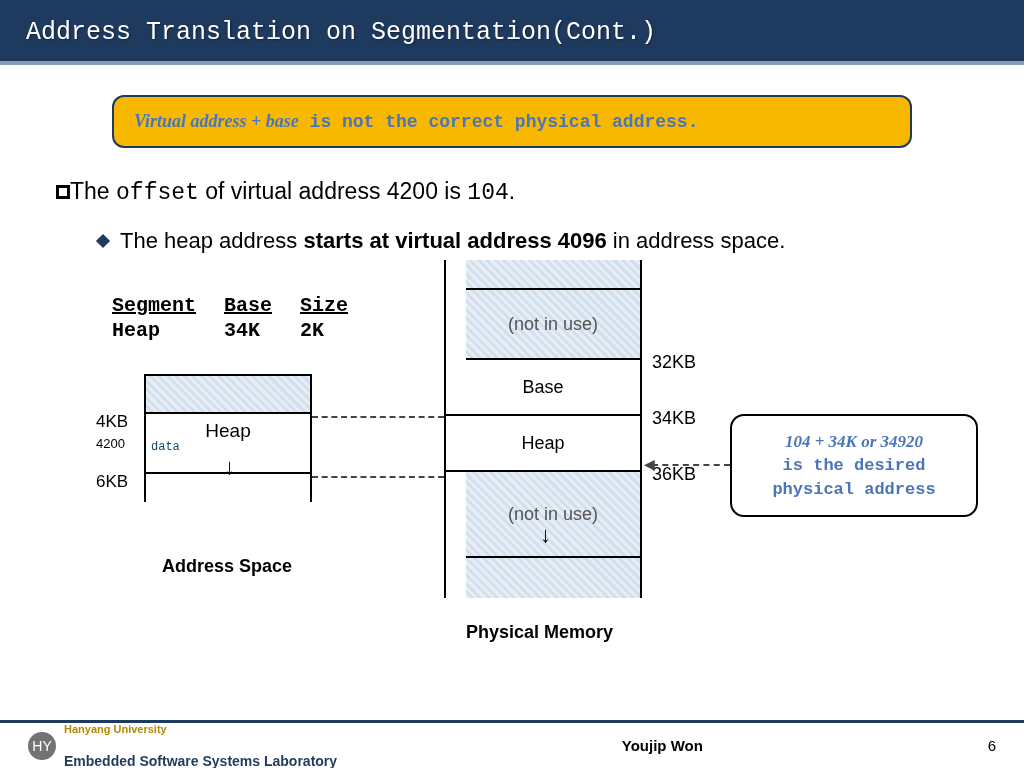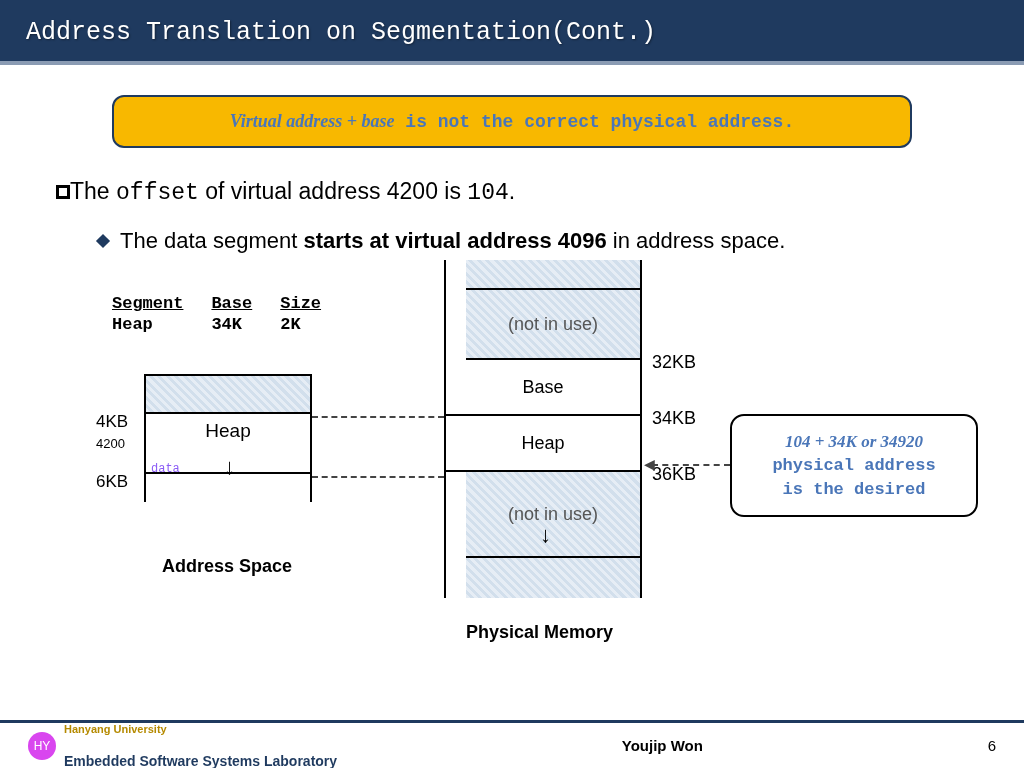--- a/index.html
+++ b/index.html
@@ -21,7 +21,7 @@
   .banner {
     margin: 30px auto 0; width: 800px;
     background: #f8b800; border: 2px solid #1f3a5f; border-radius: 12px;
-    padding: 14px 20px; text-align: center;
+    padding: 14px 20px; text-align: left;
     font-family: "Courier New", monospace; font-size: 18px; font-weight: bold;
   }
   .banner .ital { font-style: italic; font-family: "Cambria Math", serif; color: #4a76b8; font-weight: bold; }

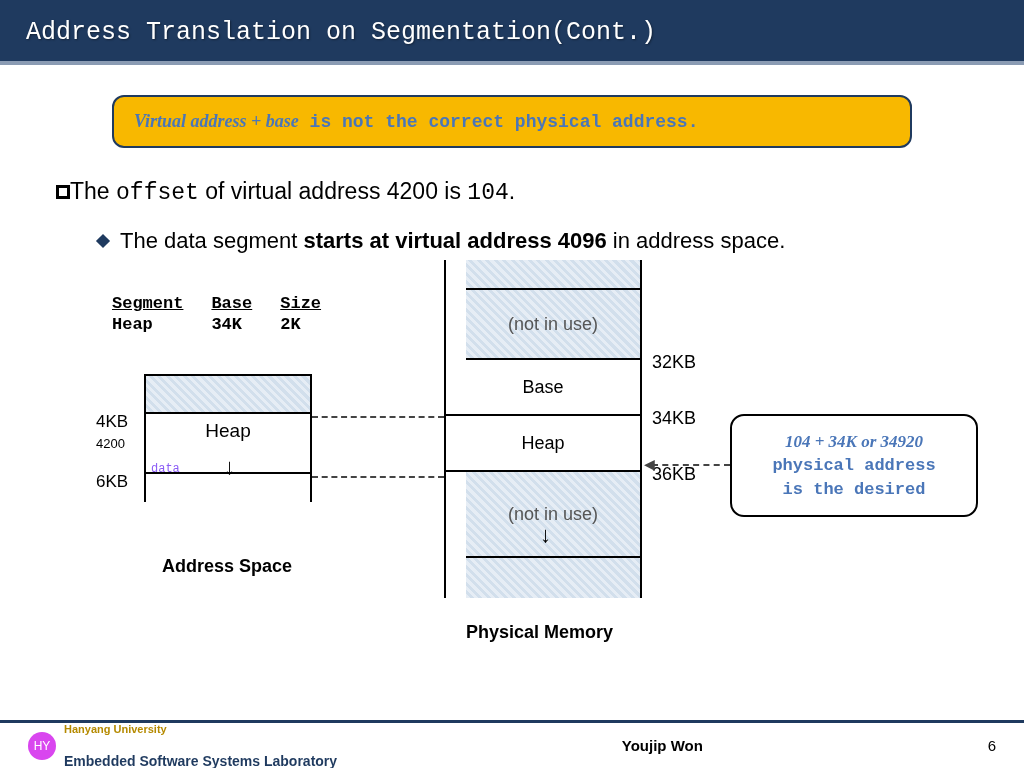--- a/index.html
+++ b/index.html
@@ -111,7 +111,7 @@
   <div class="sub-row">
     <span class="diamond"></span>
     <span>
-      <span>The data segment </span><strong>starts at virtual address 4096</strong><span> in address space.</span>
+      <span>The heap address </span><strong>starts at virtual address 4096</strong><span> in address space.</span>
     </span>
   </div>
 

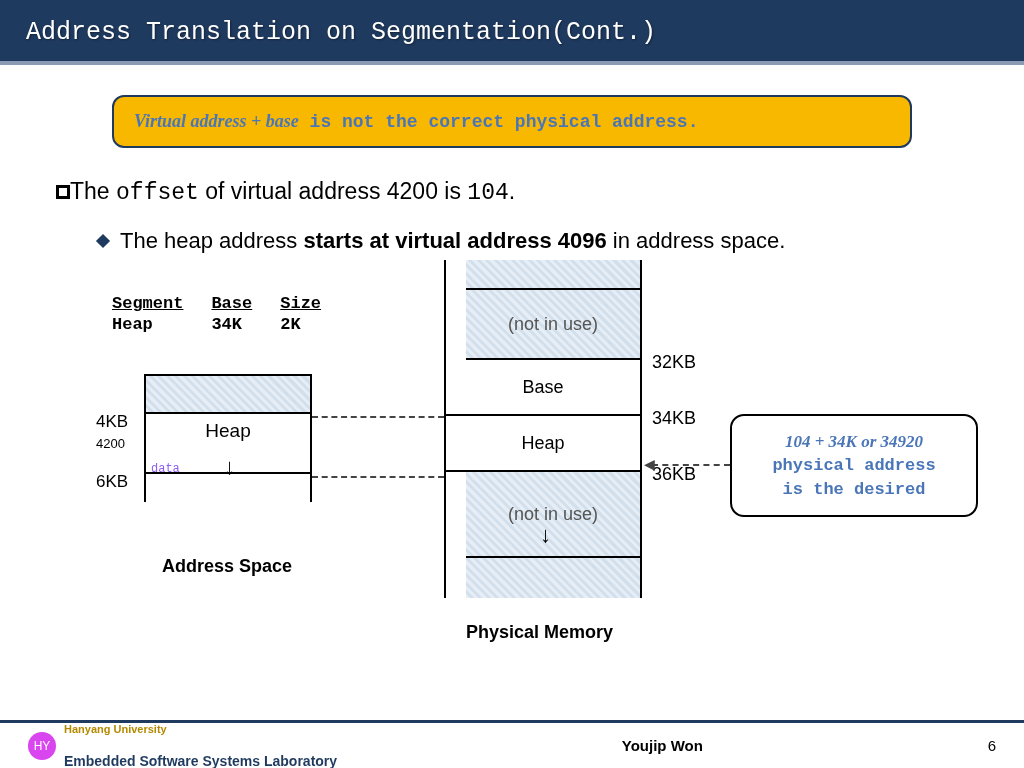--- a/index.html
+++ b/index.html
@@ -39,7 +39,7 @@
   
   .segtable {
     position: absolute; left: 54px; top: 28px;
-    font-family: "Courier New", monospace; font-size: 17px; font-weight: bold;
+    font-family: "Courier New", monospace; font-size: 20px; font-weight: bold;
   }
   .segtable .hdr span { text-decoration: underline; }
   .segtable td { padding-right: 26px; }

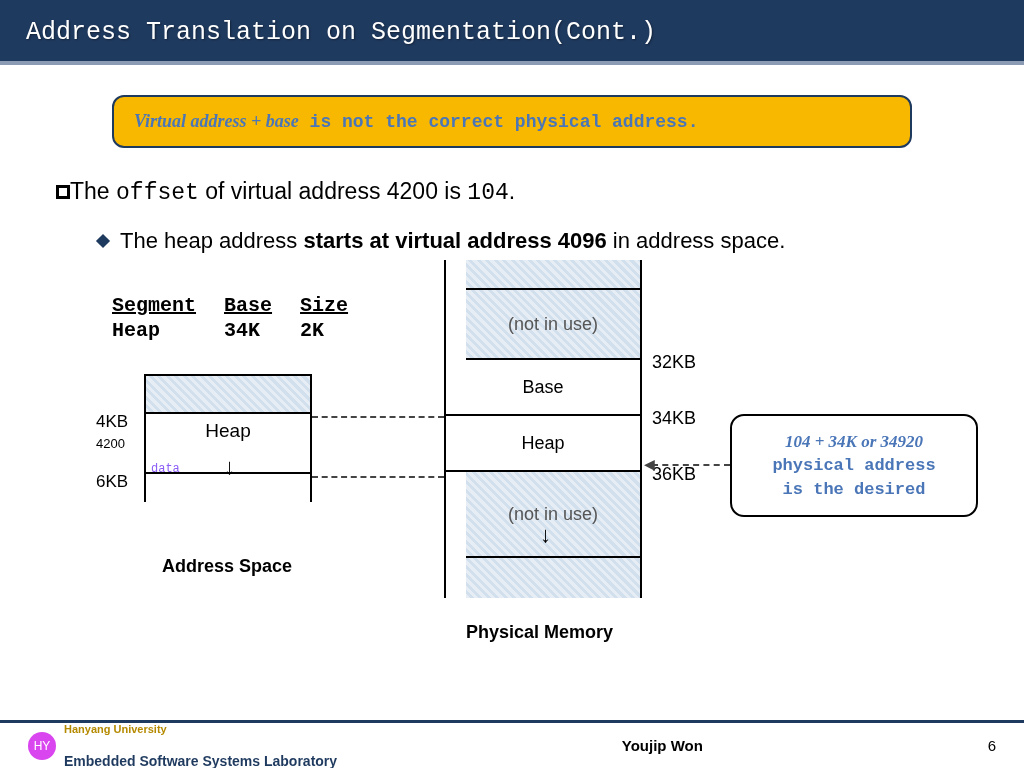--- a/index.html
+++ b/index.html
@@ -53,7 +53,7 @@
   .as-ticks div { position:absolute; white-space:nowrap; }
   .as-caption { position:absolute; left:106px; top:292px; font-weight:bold; font-size:18px; }
   .as-arrow { position:absolute; left:168px; top:190px; font-size:22px; }
-  .data-lbl { position:absolute; left:95px; top:176px; font-family:"Courier New",monospace; font-size:12px; color:#8b5cf6;margin-top:22px; }
+  .data-lbl { position:absolute; left:95px; top:176px; font-family:"Courier New",monospace; font-size:12px; color:#0c4a6e; }
 
   
   .pm-box { position:absolute; left:388px; top:-4px; width:198px; border-left:2px solid #000; border-right:2px solid #000; }

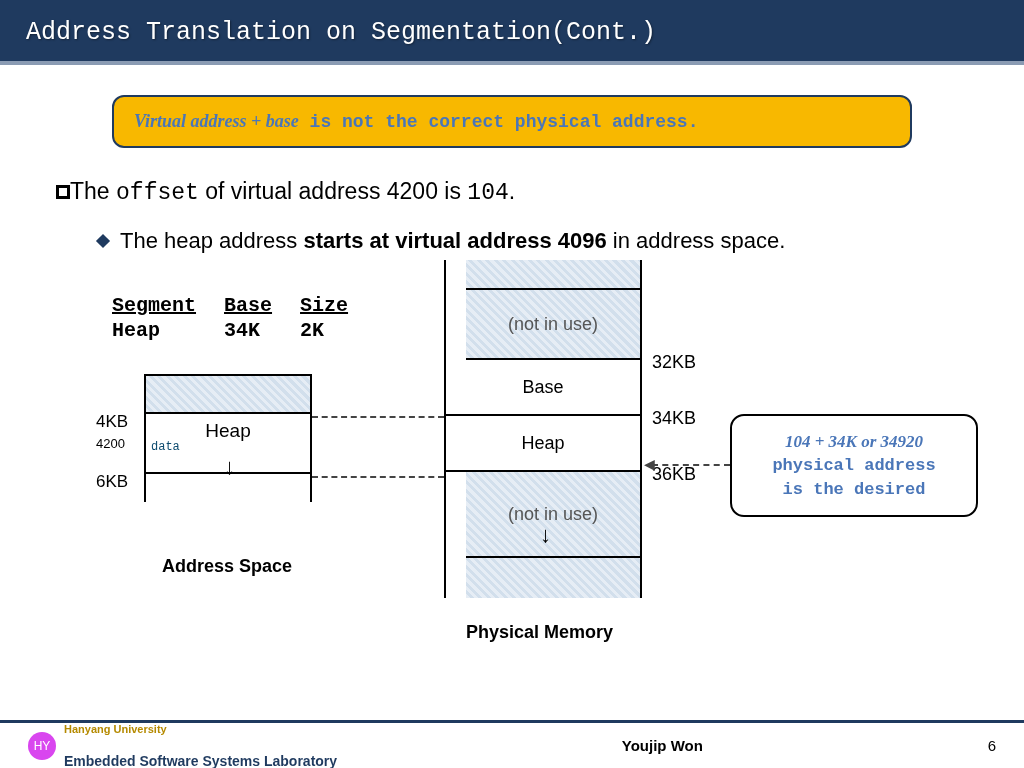--- a/index.html
+++ b/index.html
@@ -179,8 +179,8 @@
     <span class="callout-arrowhead">◀</span>
     <div class="callout">
       <div class="math">104 + 34K or 34920</div>
+      <div>is the desired</div>
       <div>physical address</div>
-      <div>is the desired</div>
     </div>
 
   </div>

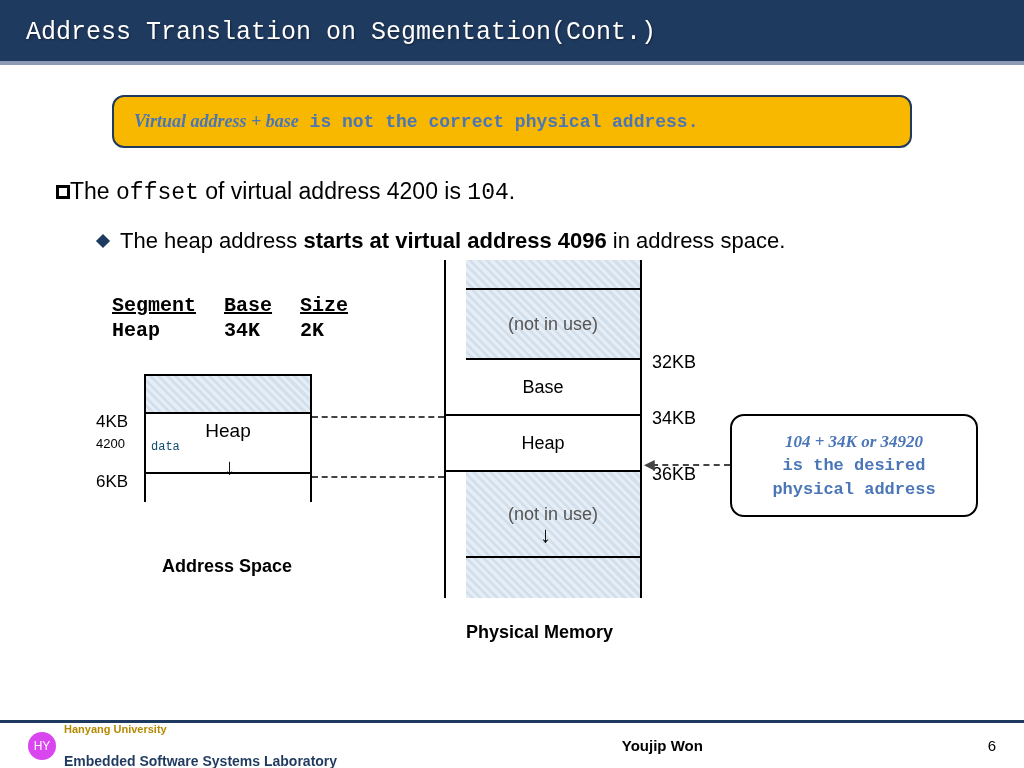--- a/index.html
+++ b/index.html
@@ -84,7 +84,7 @@
     justify-content:space-between; padding:0 28px; font-size:15px;
   }
   .lab { display:flex; align-items:center; gap:8px; }
-  .lab .logo { width:28px; height:28px; border-radius:50%; background:#d946ef; display:flex; align-items:center; justify-content:center; color:#fff; font-size:12px; }
+  .lab .logo { width:28px; height:28px; border-radius:50%; background:#737373; display:flex; align-items:center; justify-content:center; color:#fff; font-size:14px; }
   .lab .txt1 { color:#b58a00; font-weight:bold; font-size:11px; display:block; }
   .lab .txt2 { color:#1f3a5f; font-weight:bold; font-size:14px; display:block;margin-top:18px; }
   .author { font-weight:bold; }

